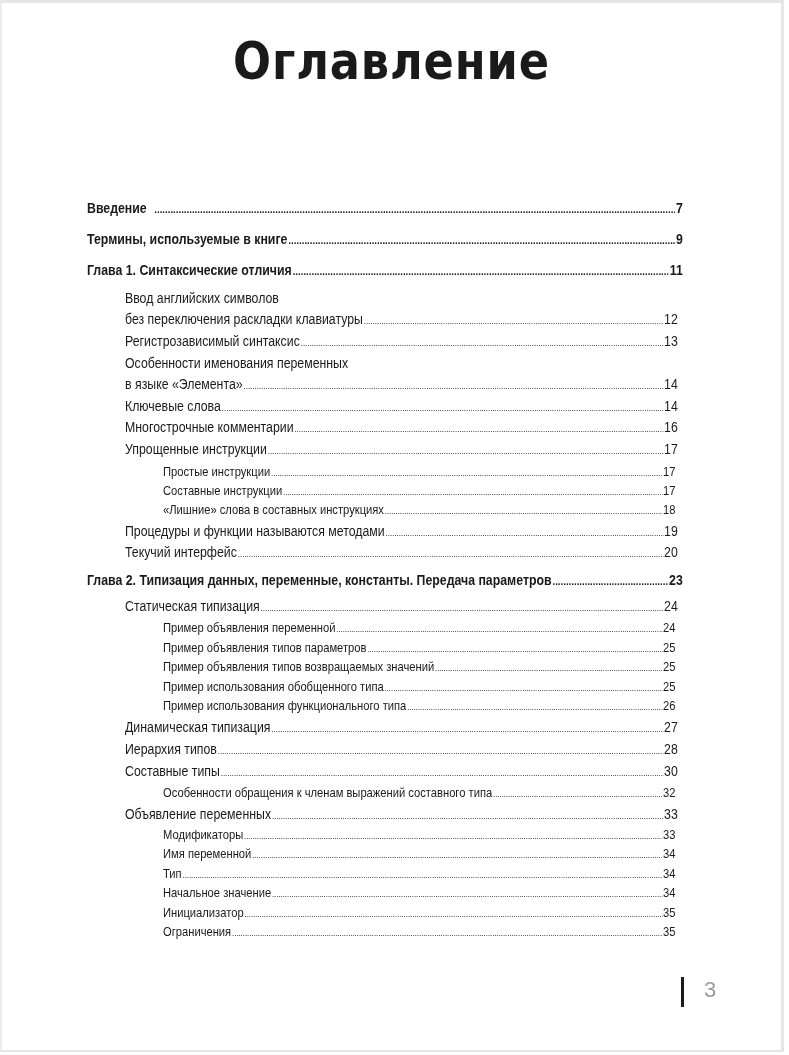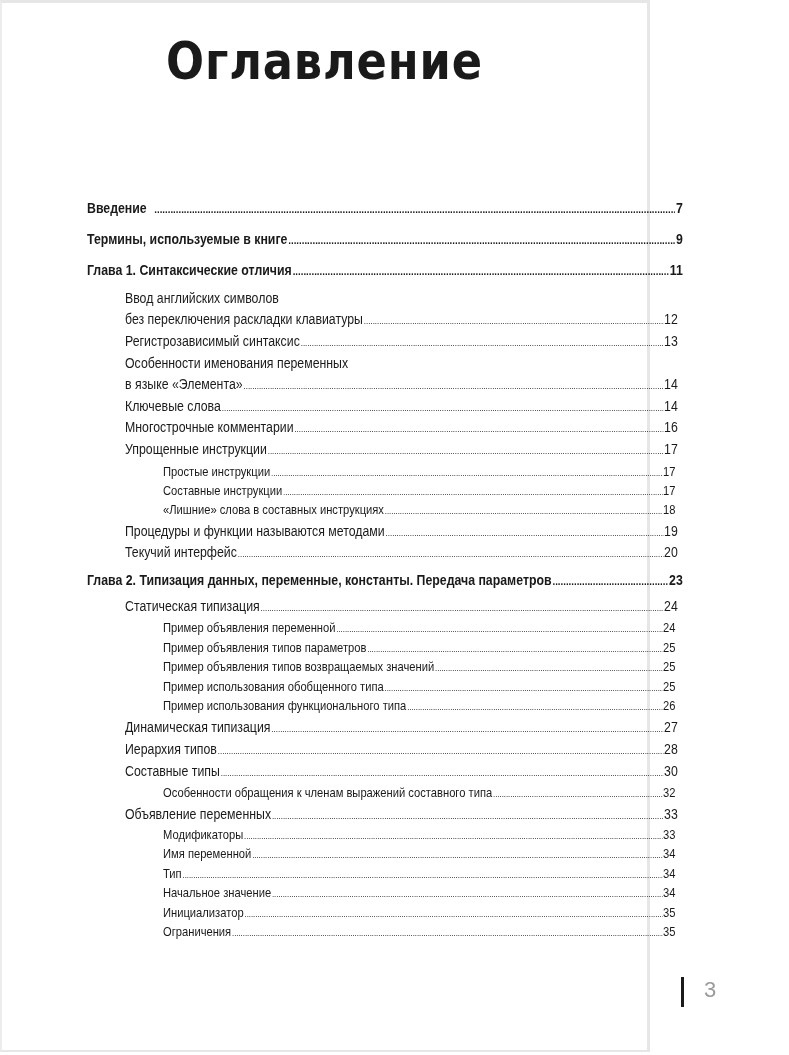--- a/index.html
+++ b/index.html
@@ -5,7 +5,7 @@
   html, body { margin:0; padding:0; background:#ffffff; }
   body { width:789px; height:1055px; position:relative; overflow:hidden; }
   .page {
-    position:absolute; left:0; top:0; width:650px; height:1052px;
+    position:absolute; left:0; top:0; width:784px; height:1052px;
     border-top:3px solid #e6e6e6; border-right:3px solid #e6e6e6;
     border-left:2px solid #ececec; border-bottom:2px solid #e6e6e6;
     box-sizing:border-box; background:#fff;

